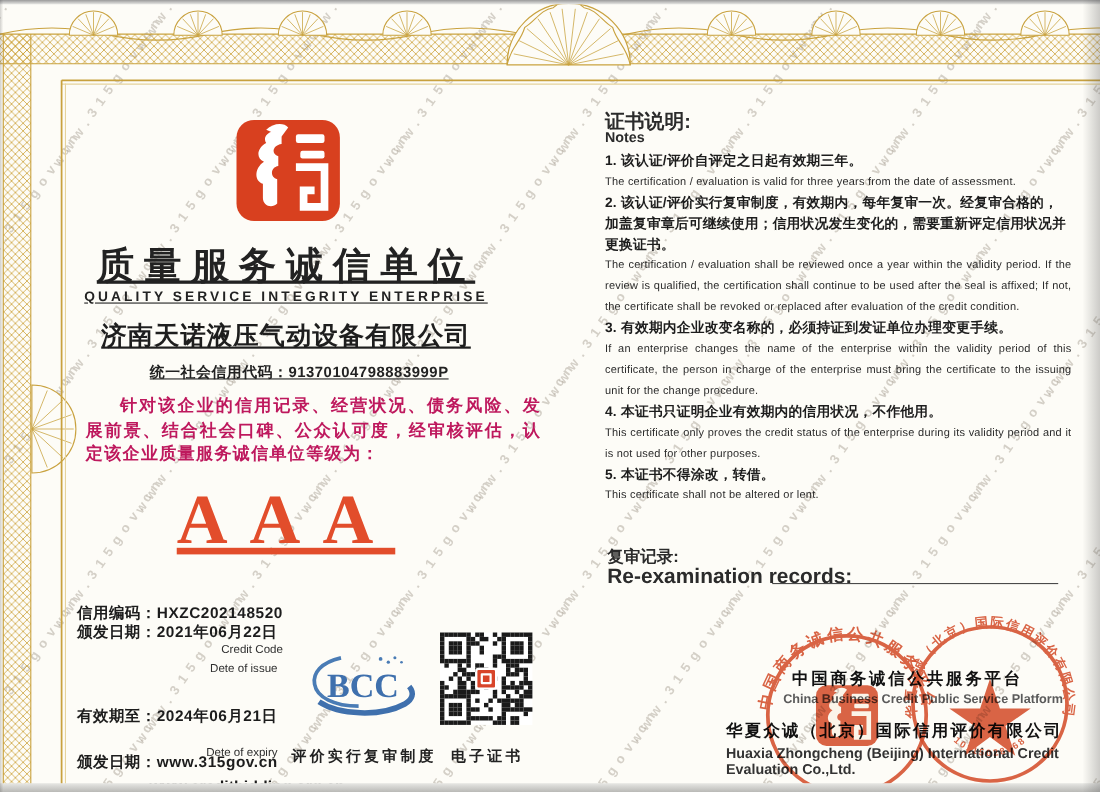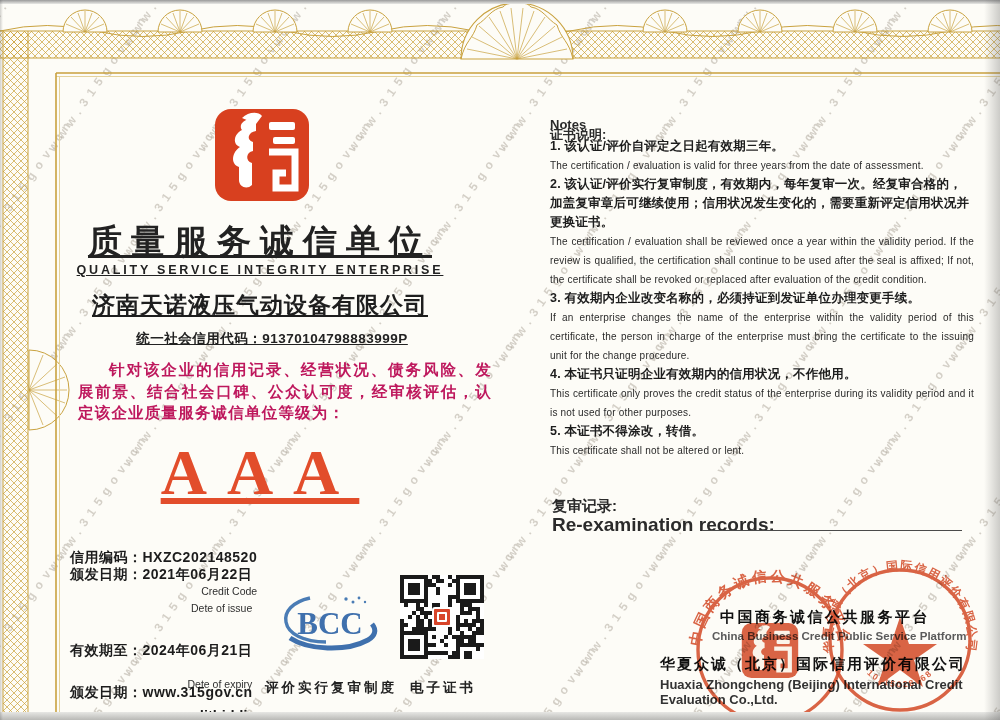--- a/index.html
+++ b/index.html
@@ -47,7 +47,7 @@
   .detail .v2 { font-size:14.5px; font-weight:700; color:#1c1c1c; margin-left:66px; margin-top:6px; }
   .mark-label { font-size:13.5px; font-weight:700; letter-spacing:3px; color:#222; }
   
-  .notes-h1 { left:550px; top:98px;  font-size:13px; font-weight:700;margin-top:28px; }
+  .notes-h1 { left:550px; top:98px;  font-size:18px; font-weight:700; }
   .notes-h2 { left:550px; top:117px; font-size:13px; font-weight:700; }
   .notes { left:550px; top:137px; width:424px; }
   .notes .cn { font-size:12.5px; font-weight:600; line-height:19px; color:#1d1d1d; letter-spacing:.2px; }

